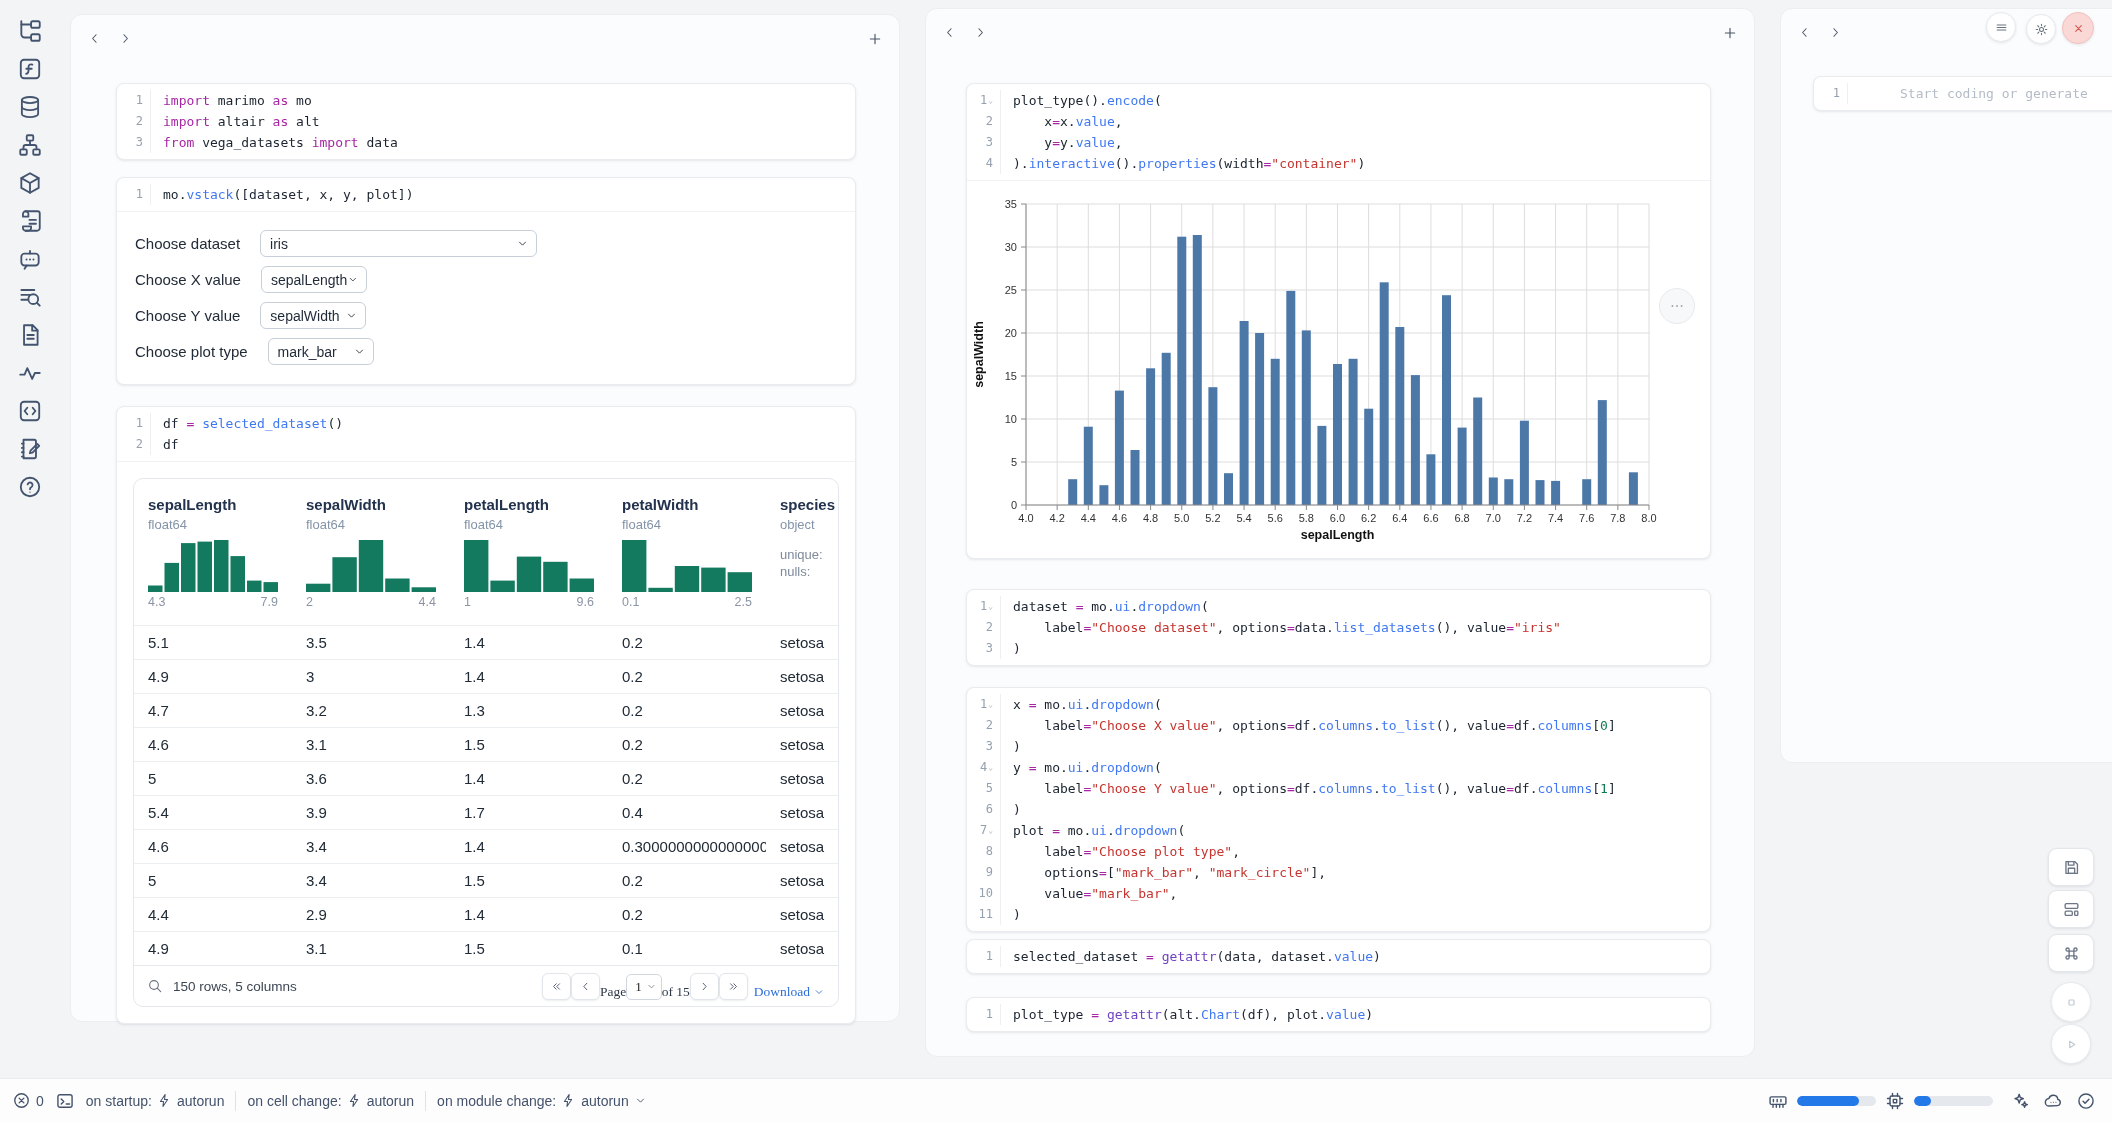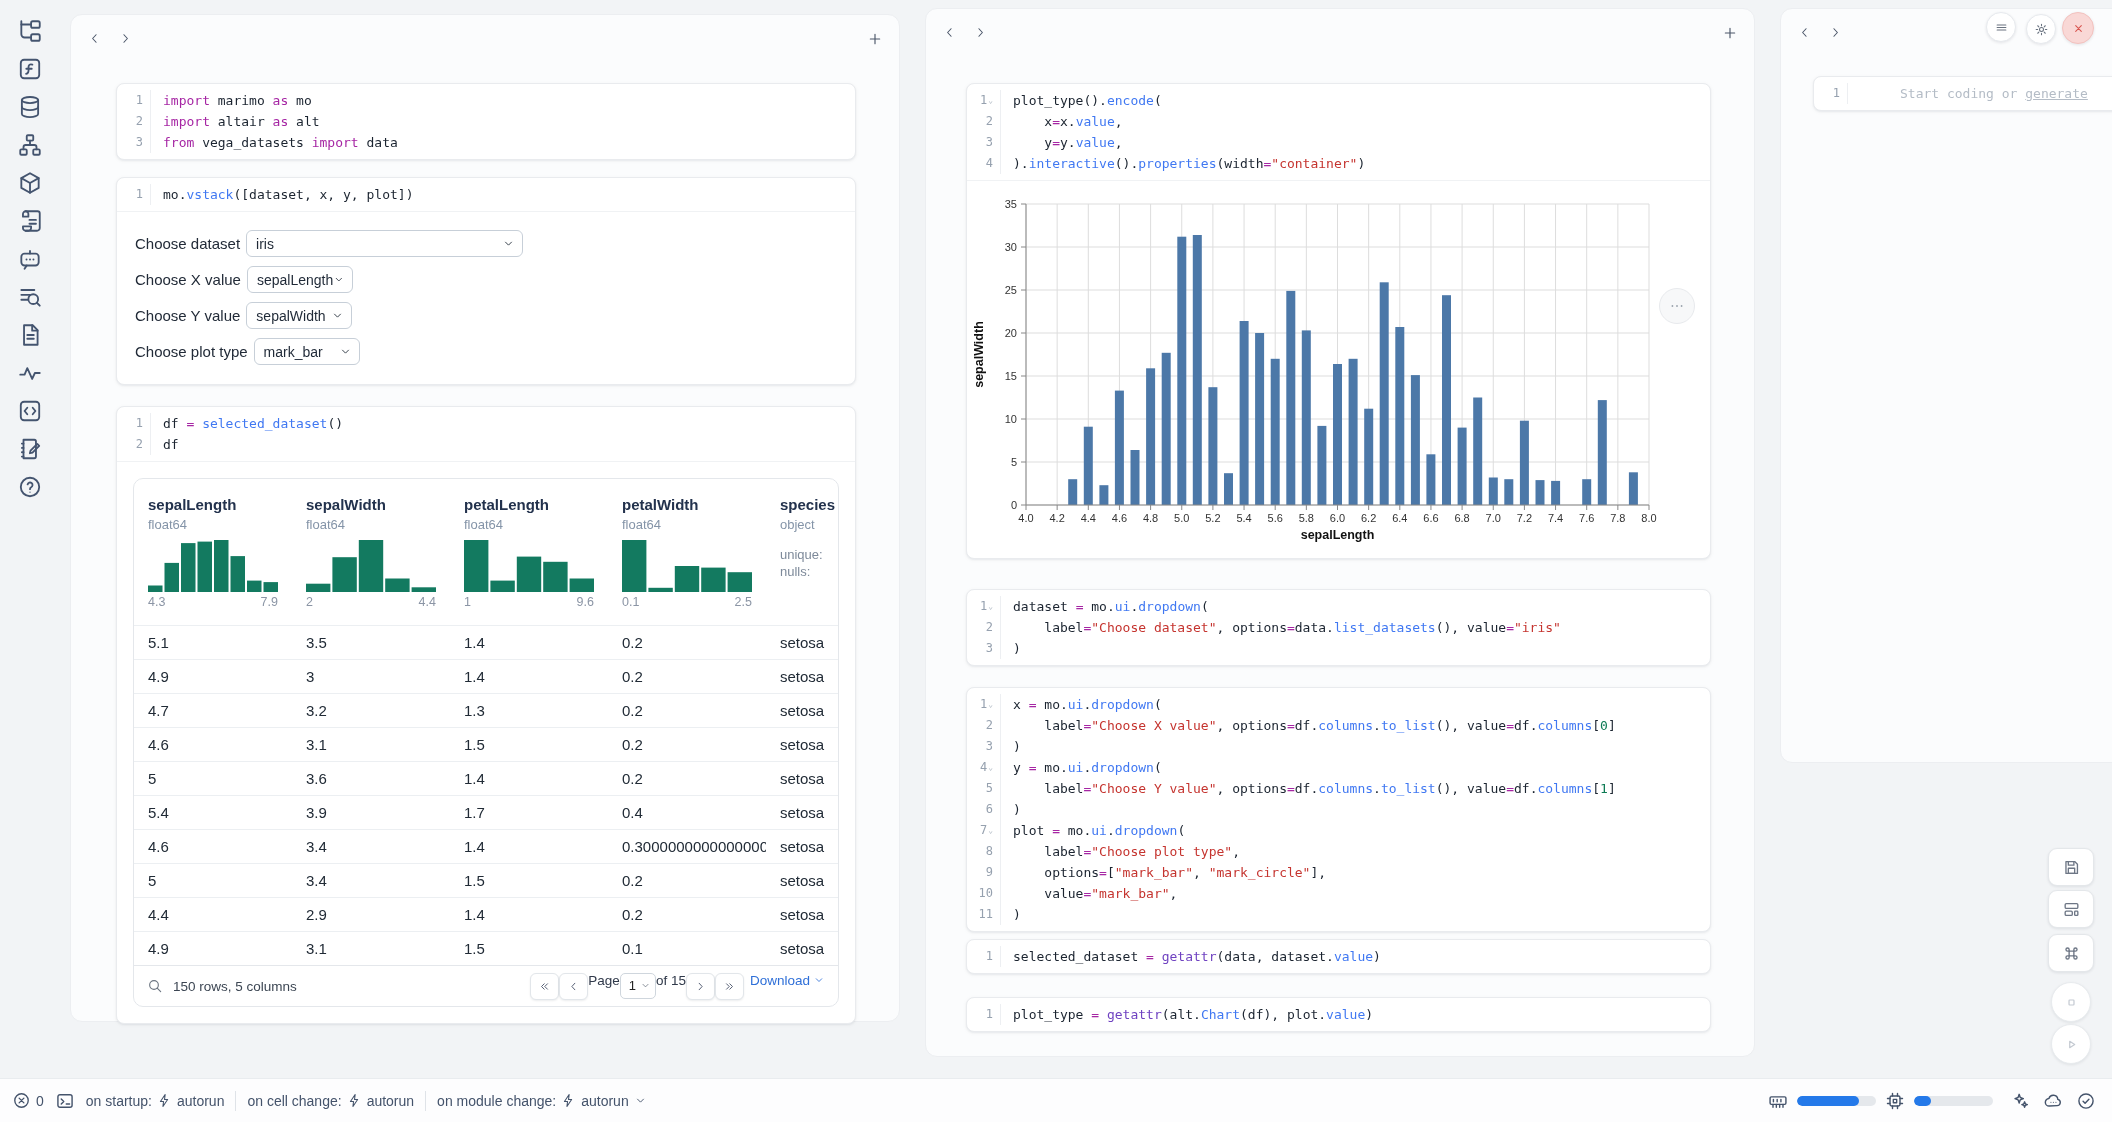--- a/index.html
+++ b/index.html
@@ -26,7 +26,7 @@
   .lc{padding-left:12px;white-space:pre;color:#1b2430;text-align:right;}
   .tk-kw{color:#a626a4;} .tk-fn{color:#4078f2;} .tk-str{color:#c5342f;} .tk-num{color:#0c7a53;}
   .tk-op{color:#a626a4;} .tk-pl{color:#1b2430;} .tk-bi{color:#6f42c1;}
-  .tk-ph{color:#b4bcc6;margin-left:40px;} .tk-phu{color:#b4bcc6;text-decoration:underline;}
+  .tk-ph{color:#b4bcc6;margin-left:40px;} .tk-phu{color:#b4bcc6;}
   .out{border-top:1px solid #f0f2f4;}
   
   #controls{padding:18px 18px 10px 18px;}

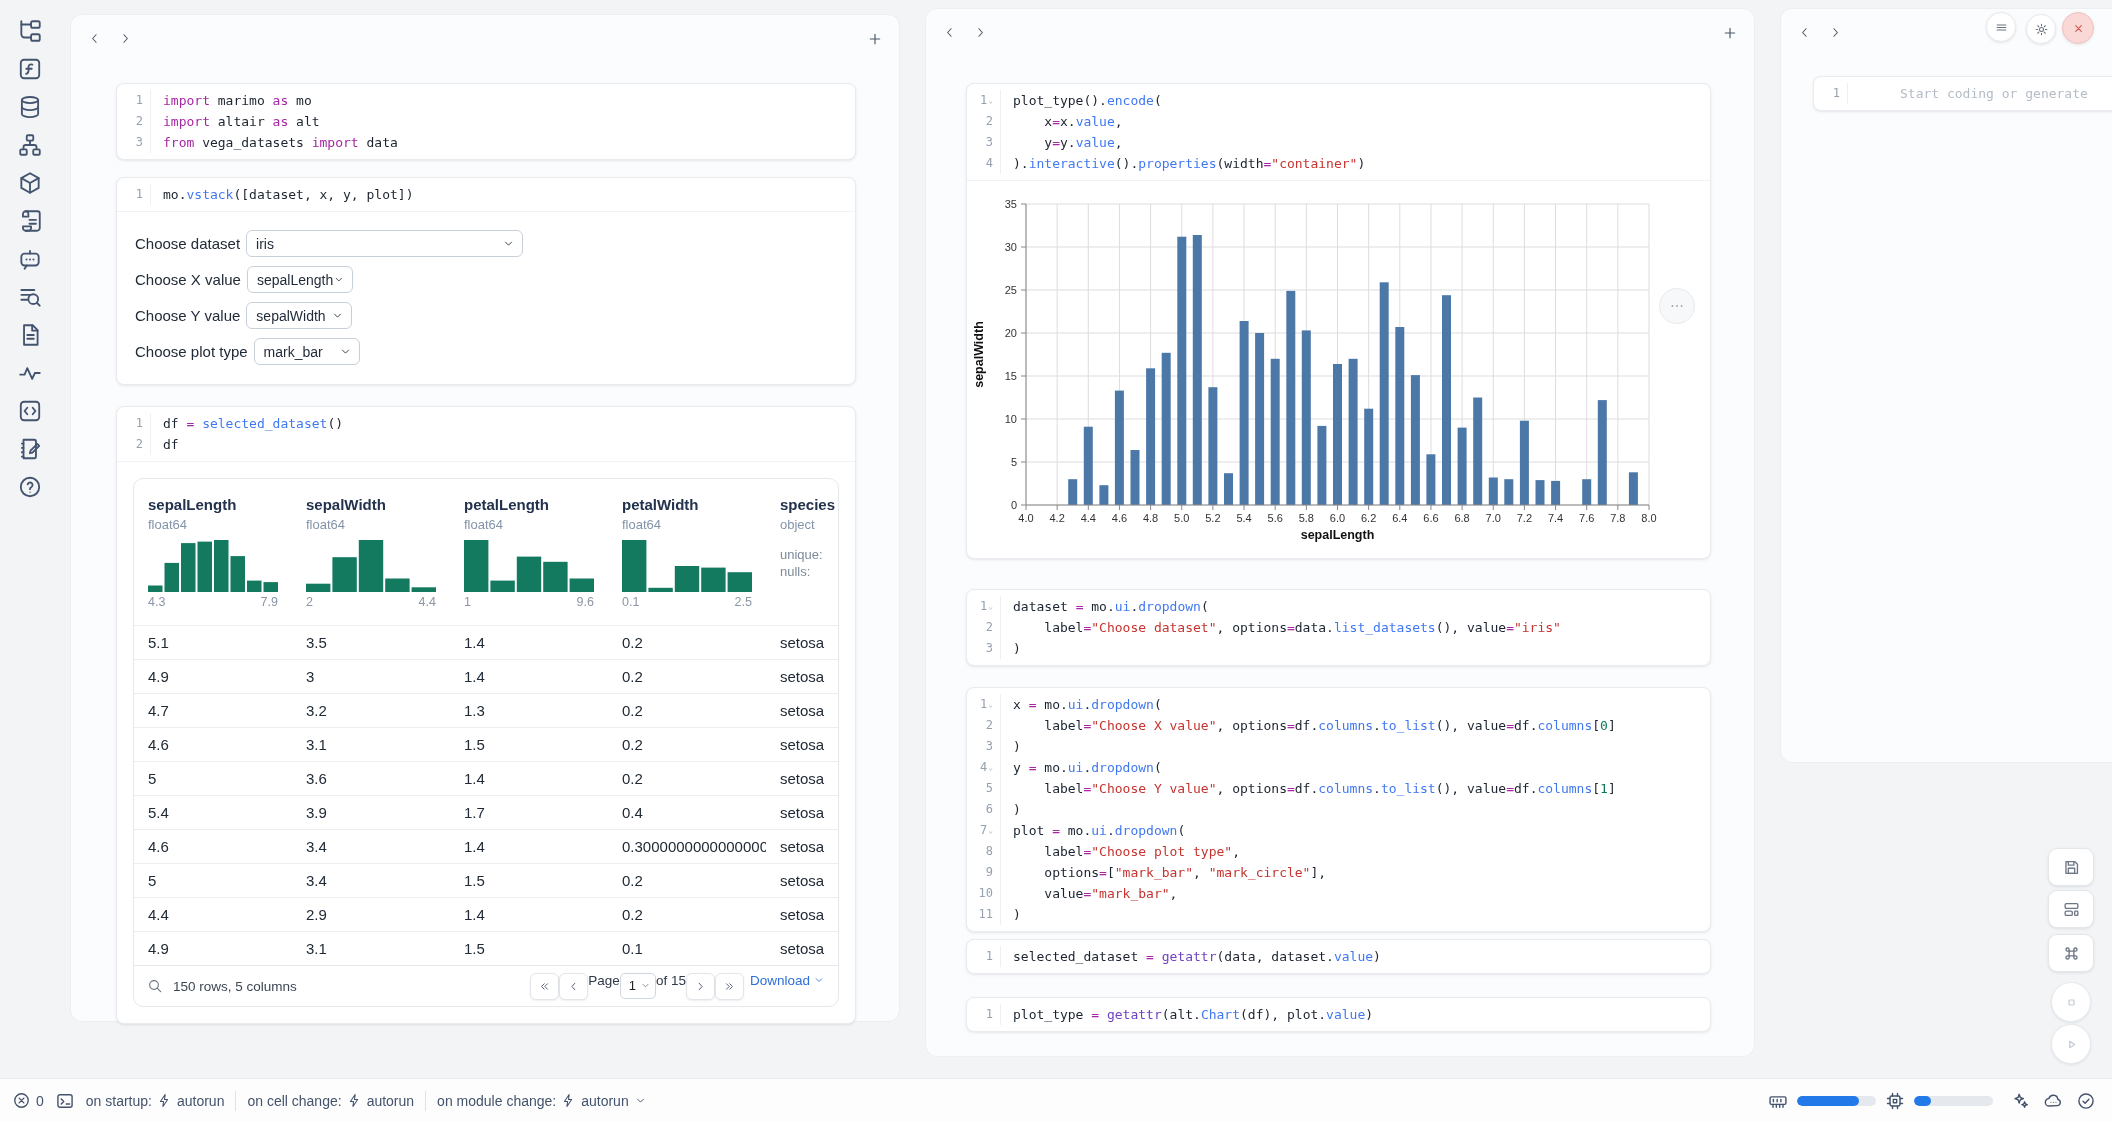--- a/index.html
+++ b/index.html
@@ -30,7 +30,7 @@
   .out{border-top:1px solid #f0f2f4;}
   
   #controls{padding:18px 18px 10px 18px;}
-  .ctl{display:flex;align-items:center;gap:6px;margin-bottom:9px;font-size:15px;color:#222b38;height:27px;}
+  .ctl{display:flex;align-items:center;gap:20px;margin-bottom:9px;font-size:15px;color:#222b38;height:27px;}
   .sel{height:27px;border:1px solid #c7cfd8;border-radius:6px;background:#fff;display:flex;align-items:center;justify-content:space-between;padding:0 7px 0 9px;font-size:14px;color:#1f2937;box-sizing:border-box;cursor:pointer;}
   .sel .icon{width:13px;height:13px;color:#2b3440;}
   .w236{width:277px;} .w106{width:106px;}

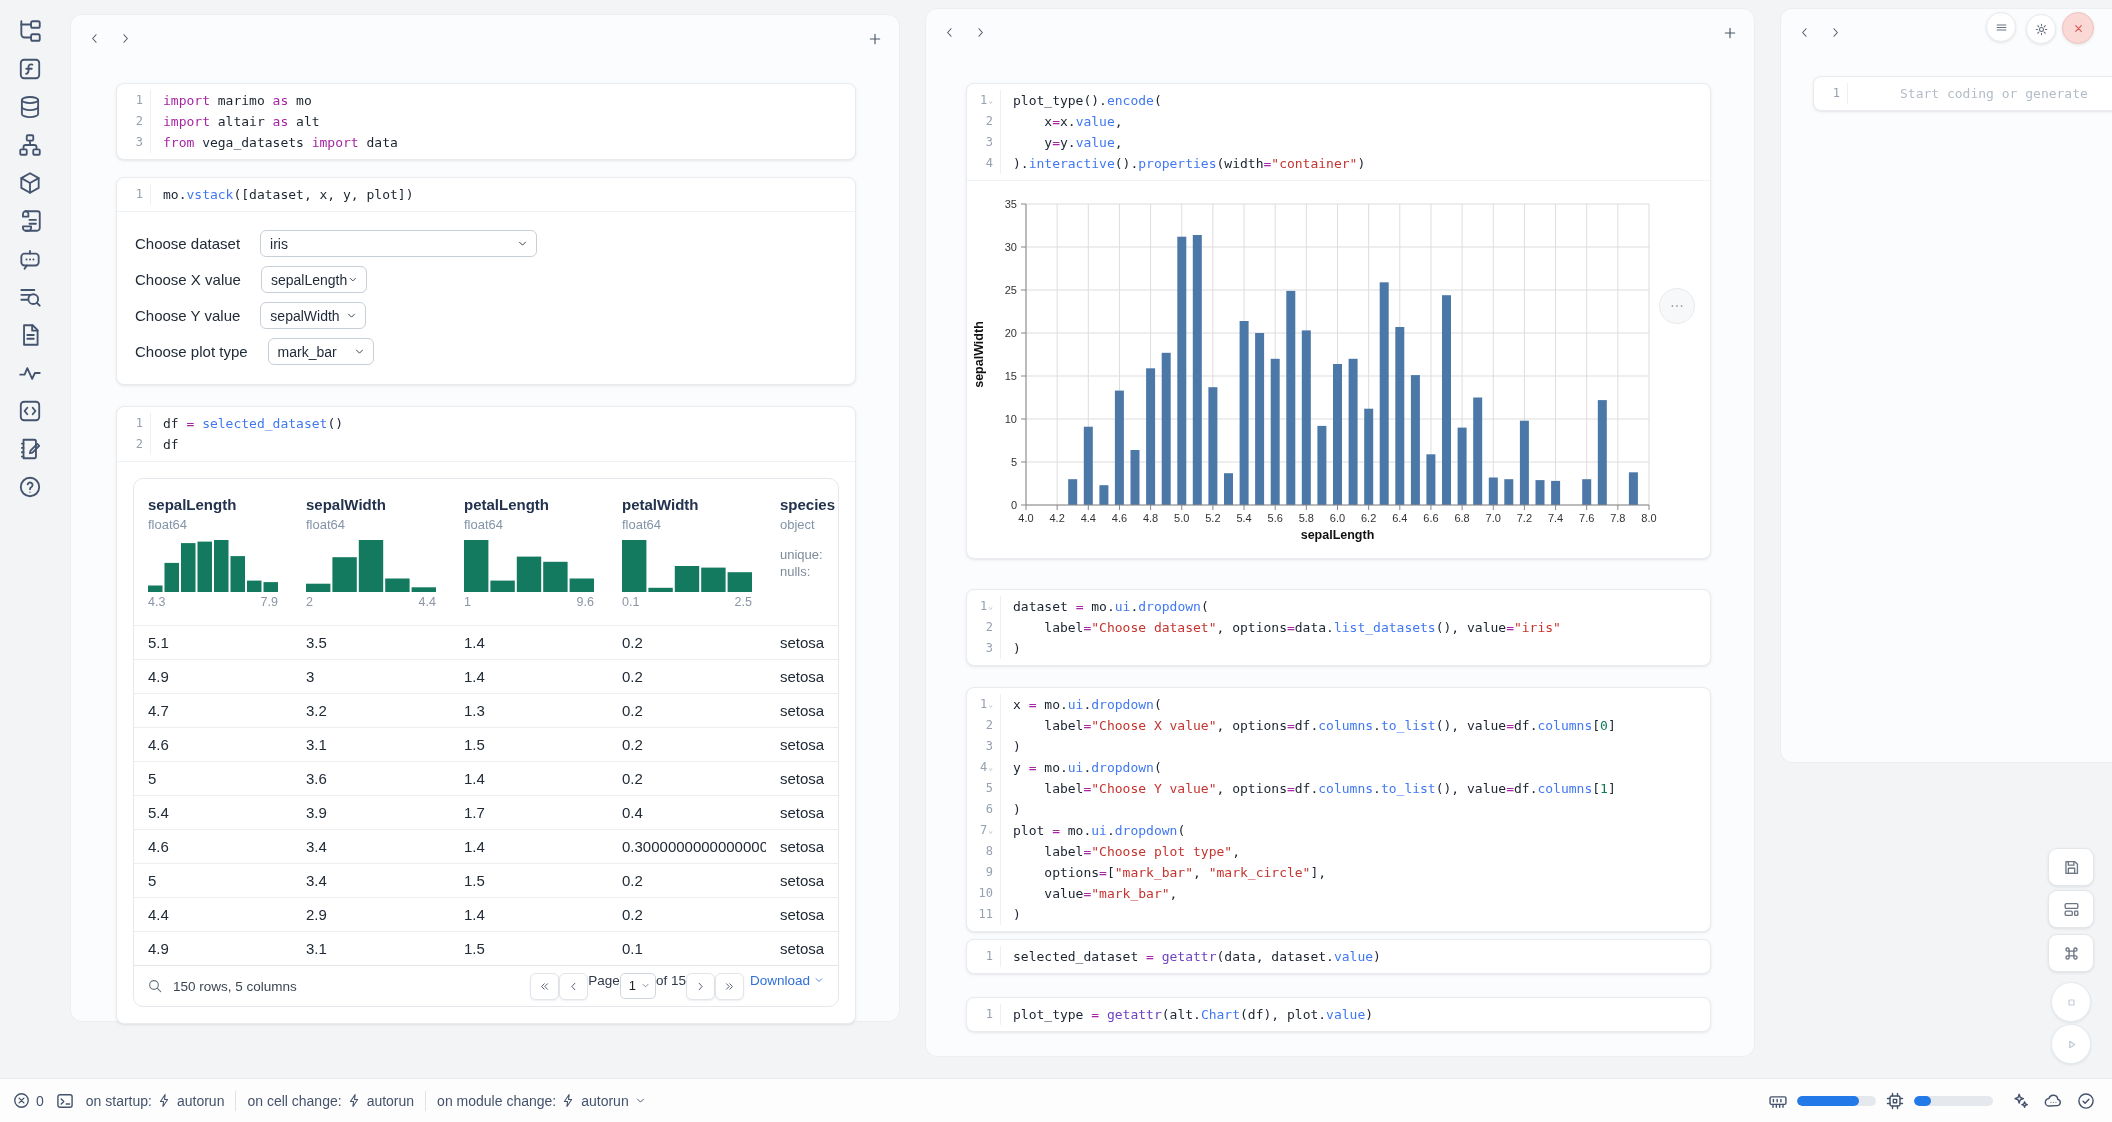--- a/index.html
+++ b/index.html
@@ -48,7 +48,7 @@
   .t-cell{flex:0 0 158px;padding-left:14px;box-sizing:border-box;white-space:nowrap;overflow:hidden;}
   .t-foot{height:40px;border-top:1px solid #e4e7eb;display:flex;align-items:center;padding:0 13px;gap:10px;font-size:13.5px;color:#3c4653;}
   .t-foot .icon{width:16px;height:16px;color:#6b7480;}
-  .t-right{margin-left:auto;display:flex;align-items:flex-start;gap:0;}
+  .t-right{margin-left:auto;display:flex;align-items:flex-end;gap:0;font-family:Liberation Serif, serif;}
   .pg-btn{width:27px;height:25px;border:1px solid #e2e6ea;border-radius:6px;background:#fff;box-shadow:0 1px 2px rgba(16,24,40,.08);display:flex;align-items:center;justify-content:center;color:#49536a;cursor:pointer;}
   .pg-btn .icon{width:13px;height:13px;color:#49536a;}
   .pg-sel{height:24px;border:1px solid #cfd6dd;border-radius:5px;padding:0 4px 0 8px;display:flex;gap:4px;align-items:center;font-size:13px;color:#222;background:#fff;cursor:pointer;}

